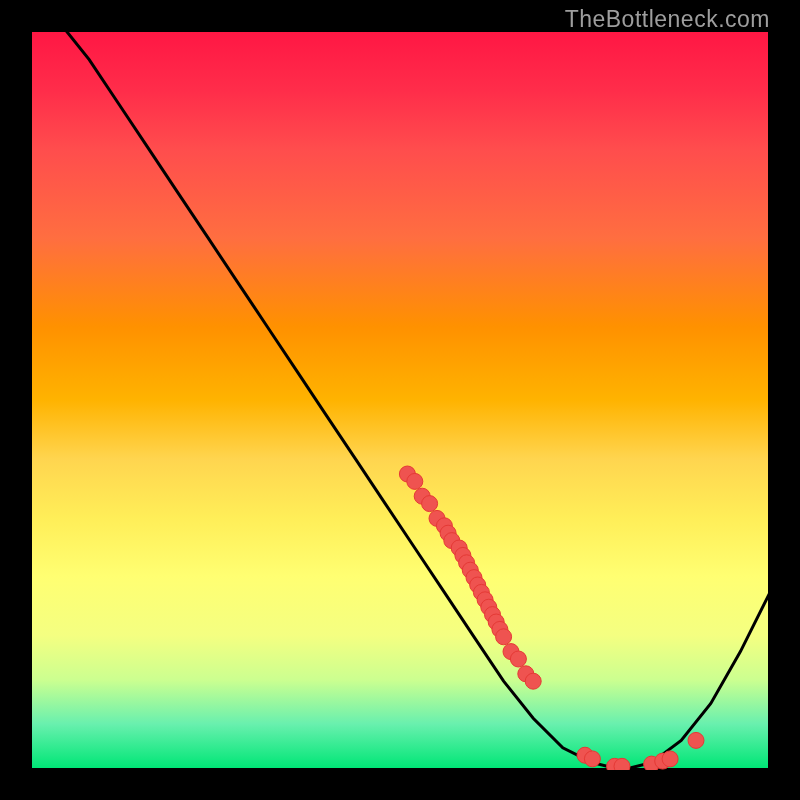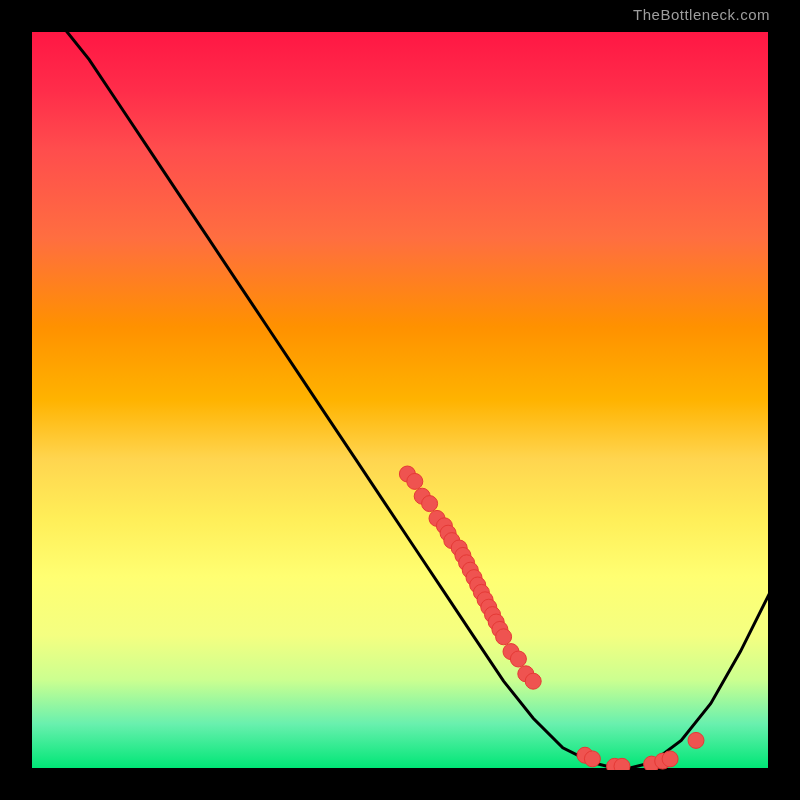--- a/index.html
+++ b/index.html
@@ -45,7 +45,7 @@
     right: 30px;
     color: #9e9e9e;
     font-family: Arial, Helvetica, sans-serif;
-    font-size: 15px;
+    font-size: 23px;
     font-weight: 500;
     letter-spacing: 0.5px;
   }

